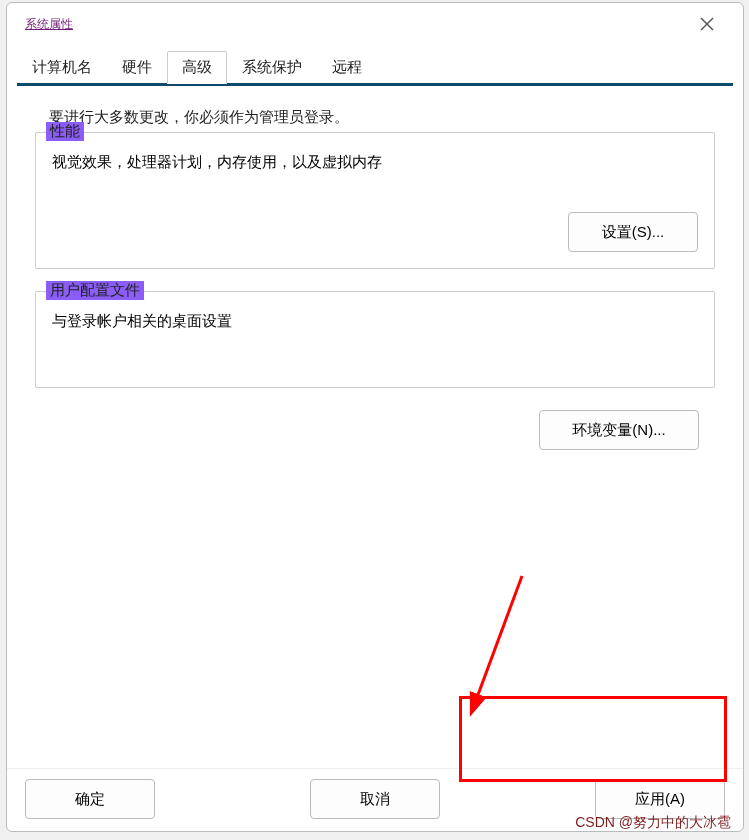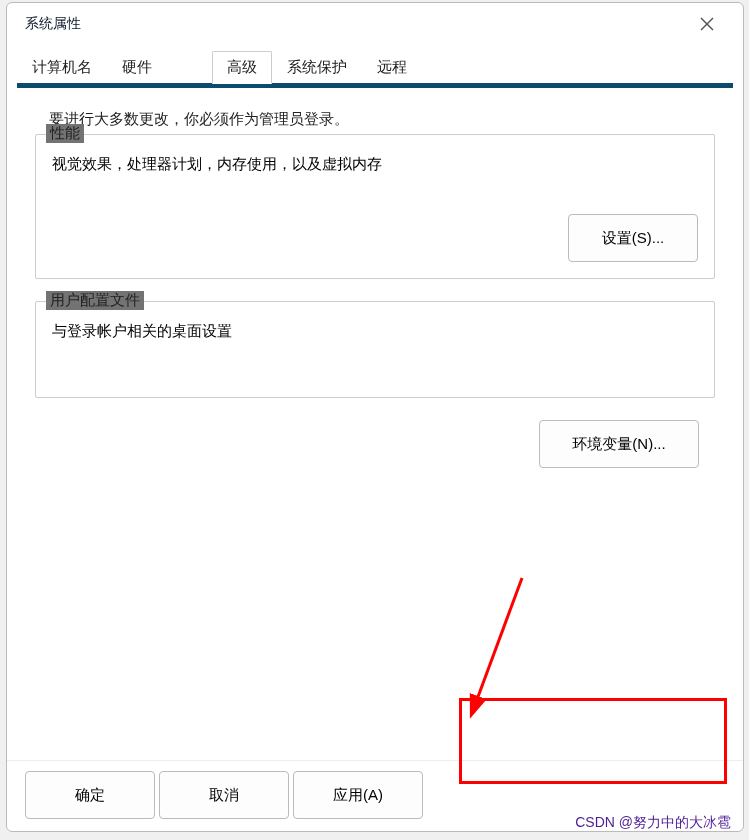--- a/index.html
+++ b/index.html
@@ -33,8 +33,9 @@
       align-items: center;
       justify-content: space-between;
       padding: 0 18px 0 18px;
-      color: #0f172a;
-      font-size: 14px;
+      color: #701a75;
+      font-size: 12px;
+      text-decoration: underline;
     }
     .close-btn {
       width: 36px;

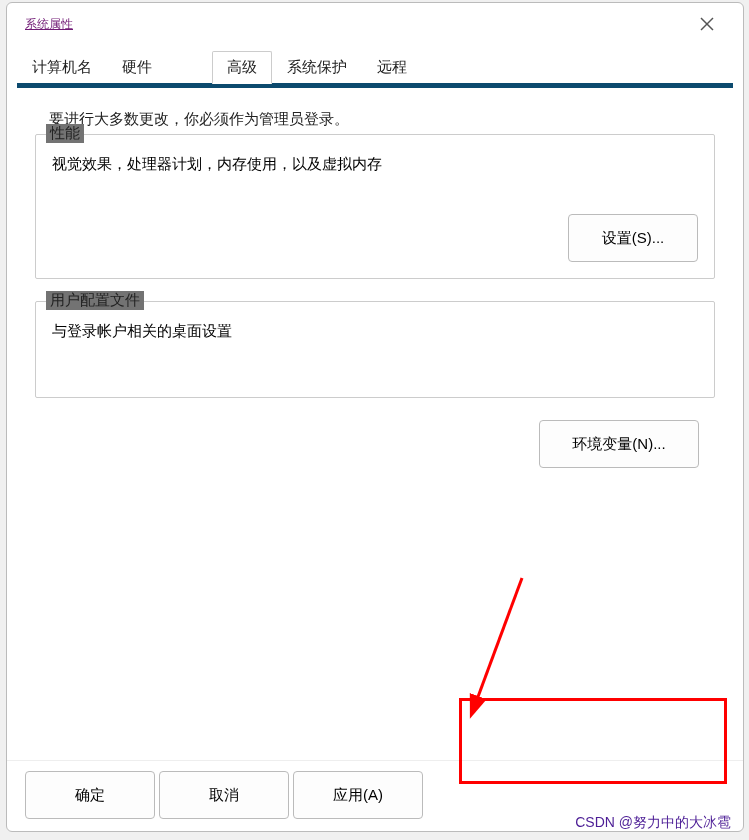--- a/index.html
+++ b/index.html
@@ -62,7 +62,7 @@
     }
     .tabs {
       display: flex;
-      border-bottom: 5px solid #0c4a6e;
+      border-bottom: 3px solid #0c4a6e;
       margin-top: 6px;
     }
     .tab {

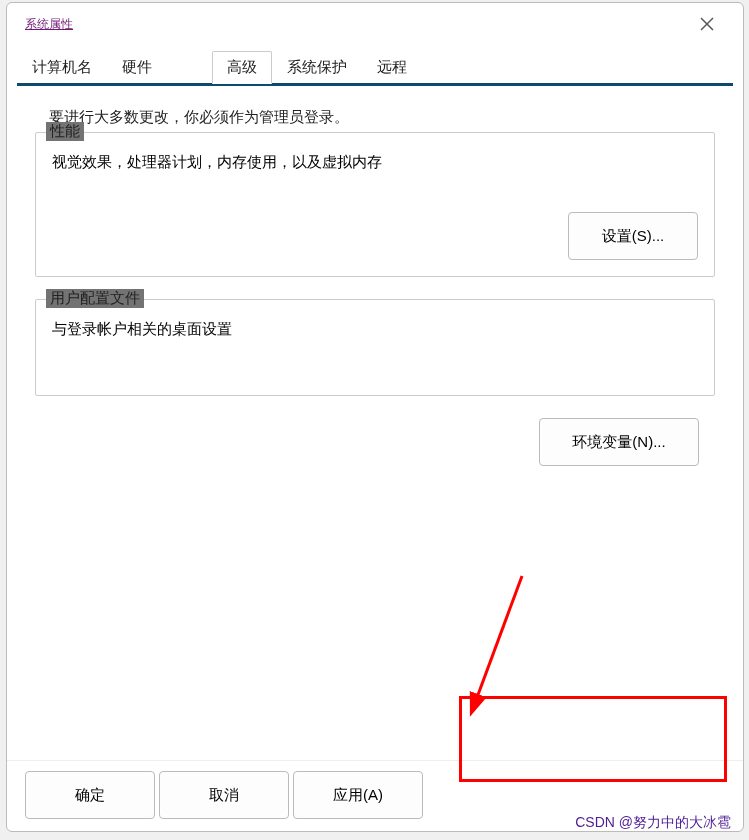--- a/index.html
+++ b/index.html
@@ -80,7 +80,6 @@
       background: #fff;
       margin-bottom: -1px;
       border-radius: 2px 2px 0 0;
-      margin-left: 45px;
     }
     .tab-body {
       flex: 1;

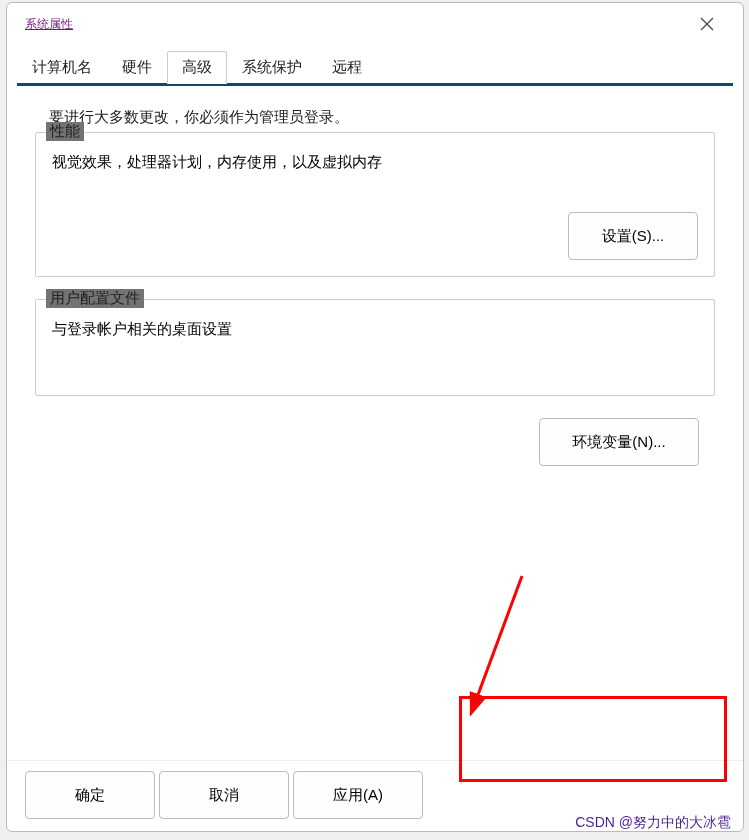--- a/index.html
+++ b/index.html
@@ -103,7 +103,7 @@
       position: absolute;
       top: -11px;
       left: 10px;
-      background: #737373;
+      background: #8b5cf6;
       padding: 0 4px;
       font-size: 15px;
       color: #222;

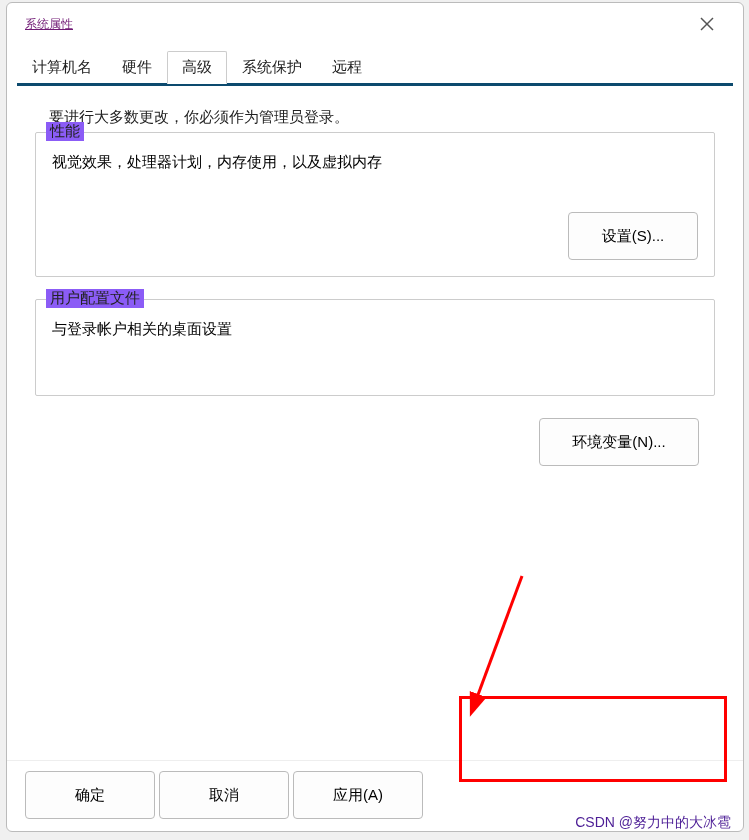--- a/index.html
+++ b/index.html
@@ -120,7 +120,7 @@
     }
     .win-button {
       min-width: 130px;
-      height: 48px;
+      height: 40px;
       border: 1px solid #bbb;
       background: #fdfdfd;
       border-radius: 4px;

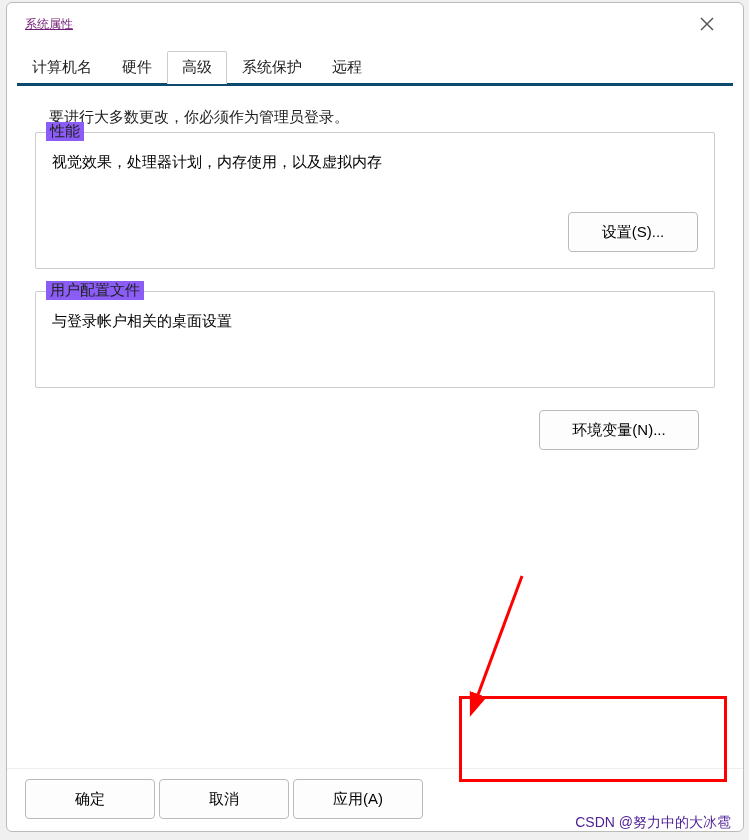--- a/index.html
+++ b/index.html
@@ -140,7 +140,7 @@
     }
     .footer {
       display: flex;
-      justify-content: flex-start;
+      justify-content: space-between;
       gap: 4px;
       padding: 10px 18px 12px 18px;
       border-top: 1px solid #eee;

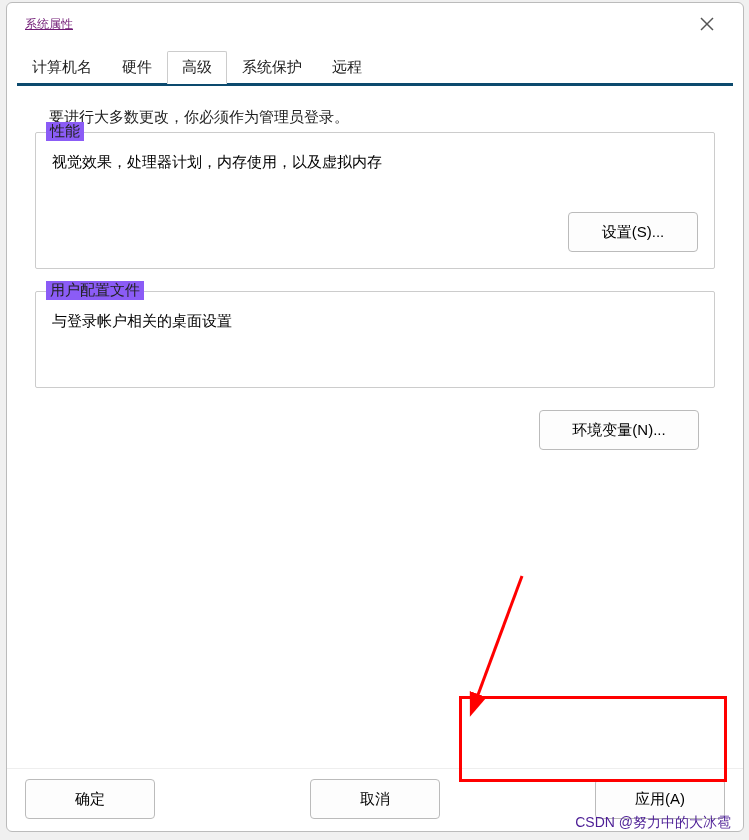--- a/index.html
+++ b/index.html
@@ -158,7 +158,7 @@
       position: absolute;
       bottom: 8px;
       right: 18px;
-      color: #4c1d95;
+      color: #7f1d1d;
       font-size: 14px;
     }
   </style>

